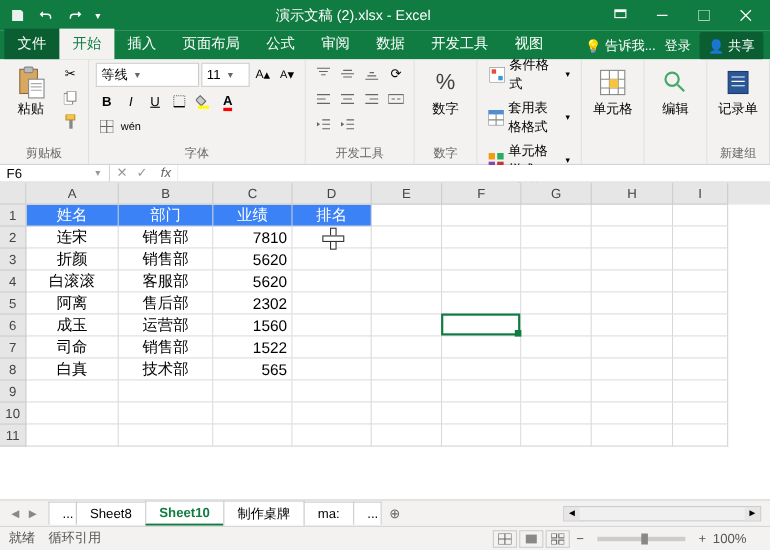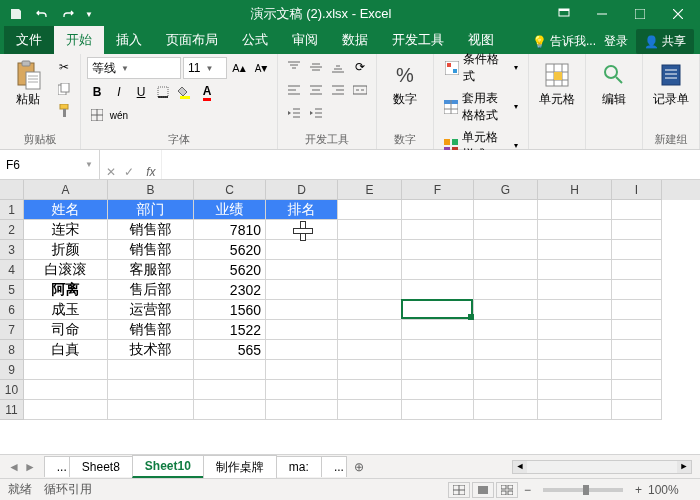--- a/index.html
+++ b/index.html
@@ -30,7 +30,7 @@
 .combo .arr{font-size:8px;color:#666}
 .fmtbtn{display:flex;align-items:center;gap:4px;cursor:pointer;padding:2px 4px;height:21px}
 .fmticon{width:16px;height:16px;display:flex;align-items:center;justify-content:center}
-.namebox-row{height:30px;display:flex;align-items:flex-end;border-bottom:1px solid #d4d4d4;background:#fff}
+.namebox-row{height:16px;display:flex;align-items:flex-start;border-bottom:1px solid #d4d4d4;background:#fff}
 .namebox{width:100px;border-right:1px solid #d4d4d4;height:100%;display:flex;align-items:center;padding:0 6px;gap:4px}
 .namebox .arr{font-size:8px;color:#999;margin-left:auto}
 .fx-btns{display:flex;padding:0 6px;gap:8px;color:#999}

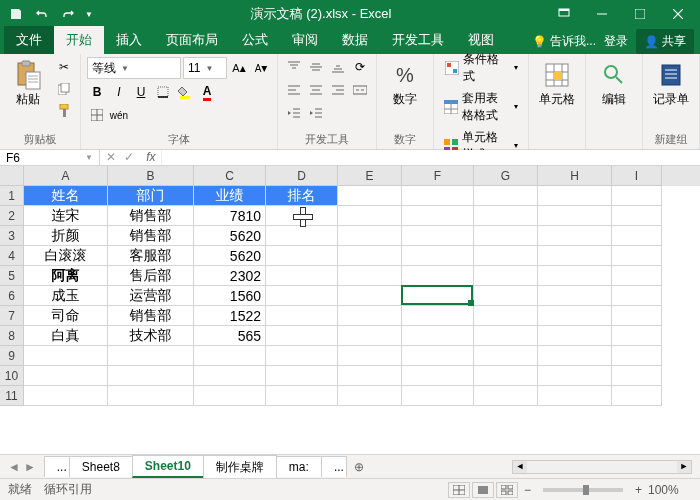--- a/index.html
+++ b/index.html
@@ -486,7 +486,7 @@
         <div class="cell" style="width: 50px;"></div>
       </div>
       <div class="row">
-        <div class="cell txt" style="width: 84px; justify-content: center; font-weight: bold;">阿离</div>
+        <div class="cell txt" style="width: 84px; justify-content: center;">阿离</div>
         <div class="cell txt" style="width: 86px; justify-content: center;">售后部</div>
         <div class="cell txt num" style="width: 72px;">2302</div>
         <div class="cell txt" style="width: 72px;"></div>

